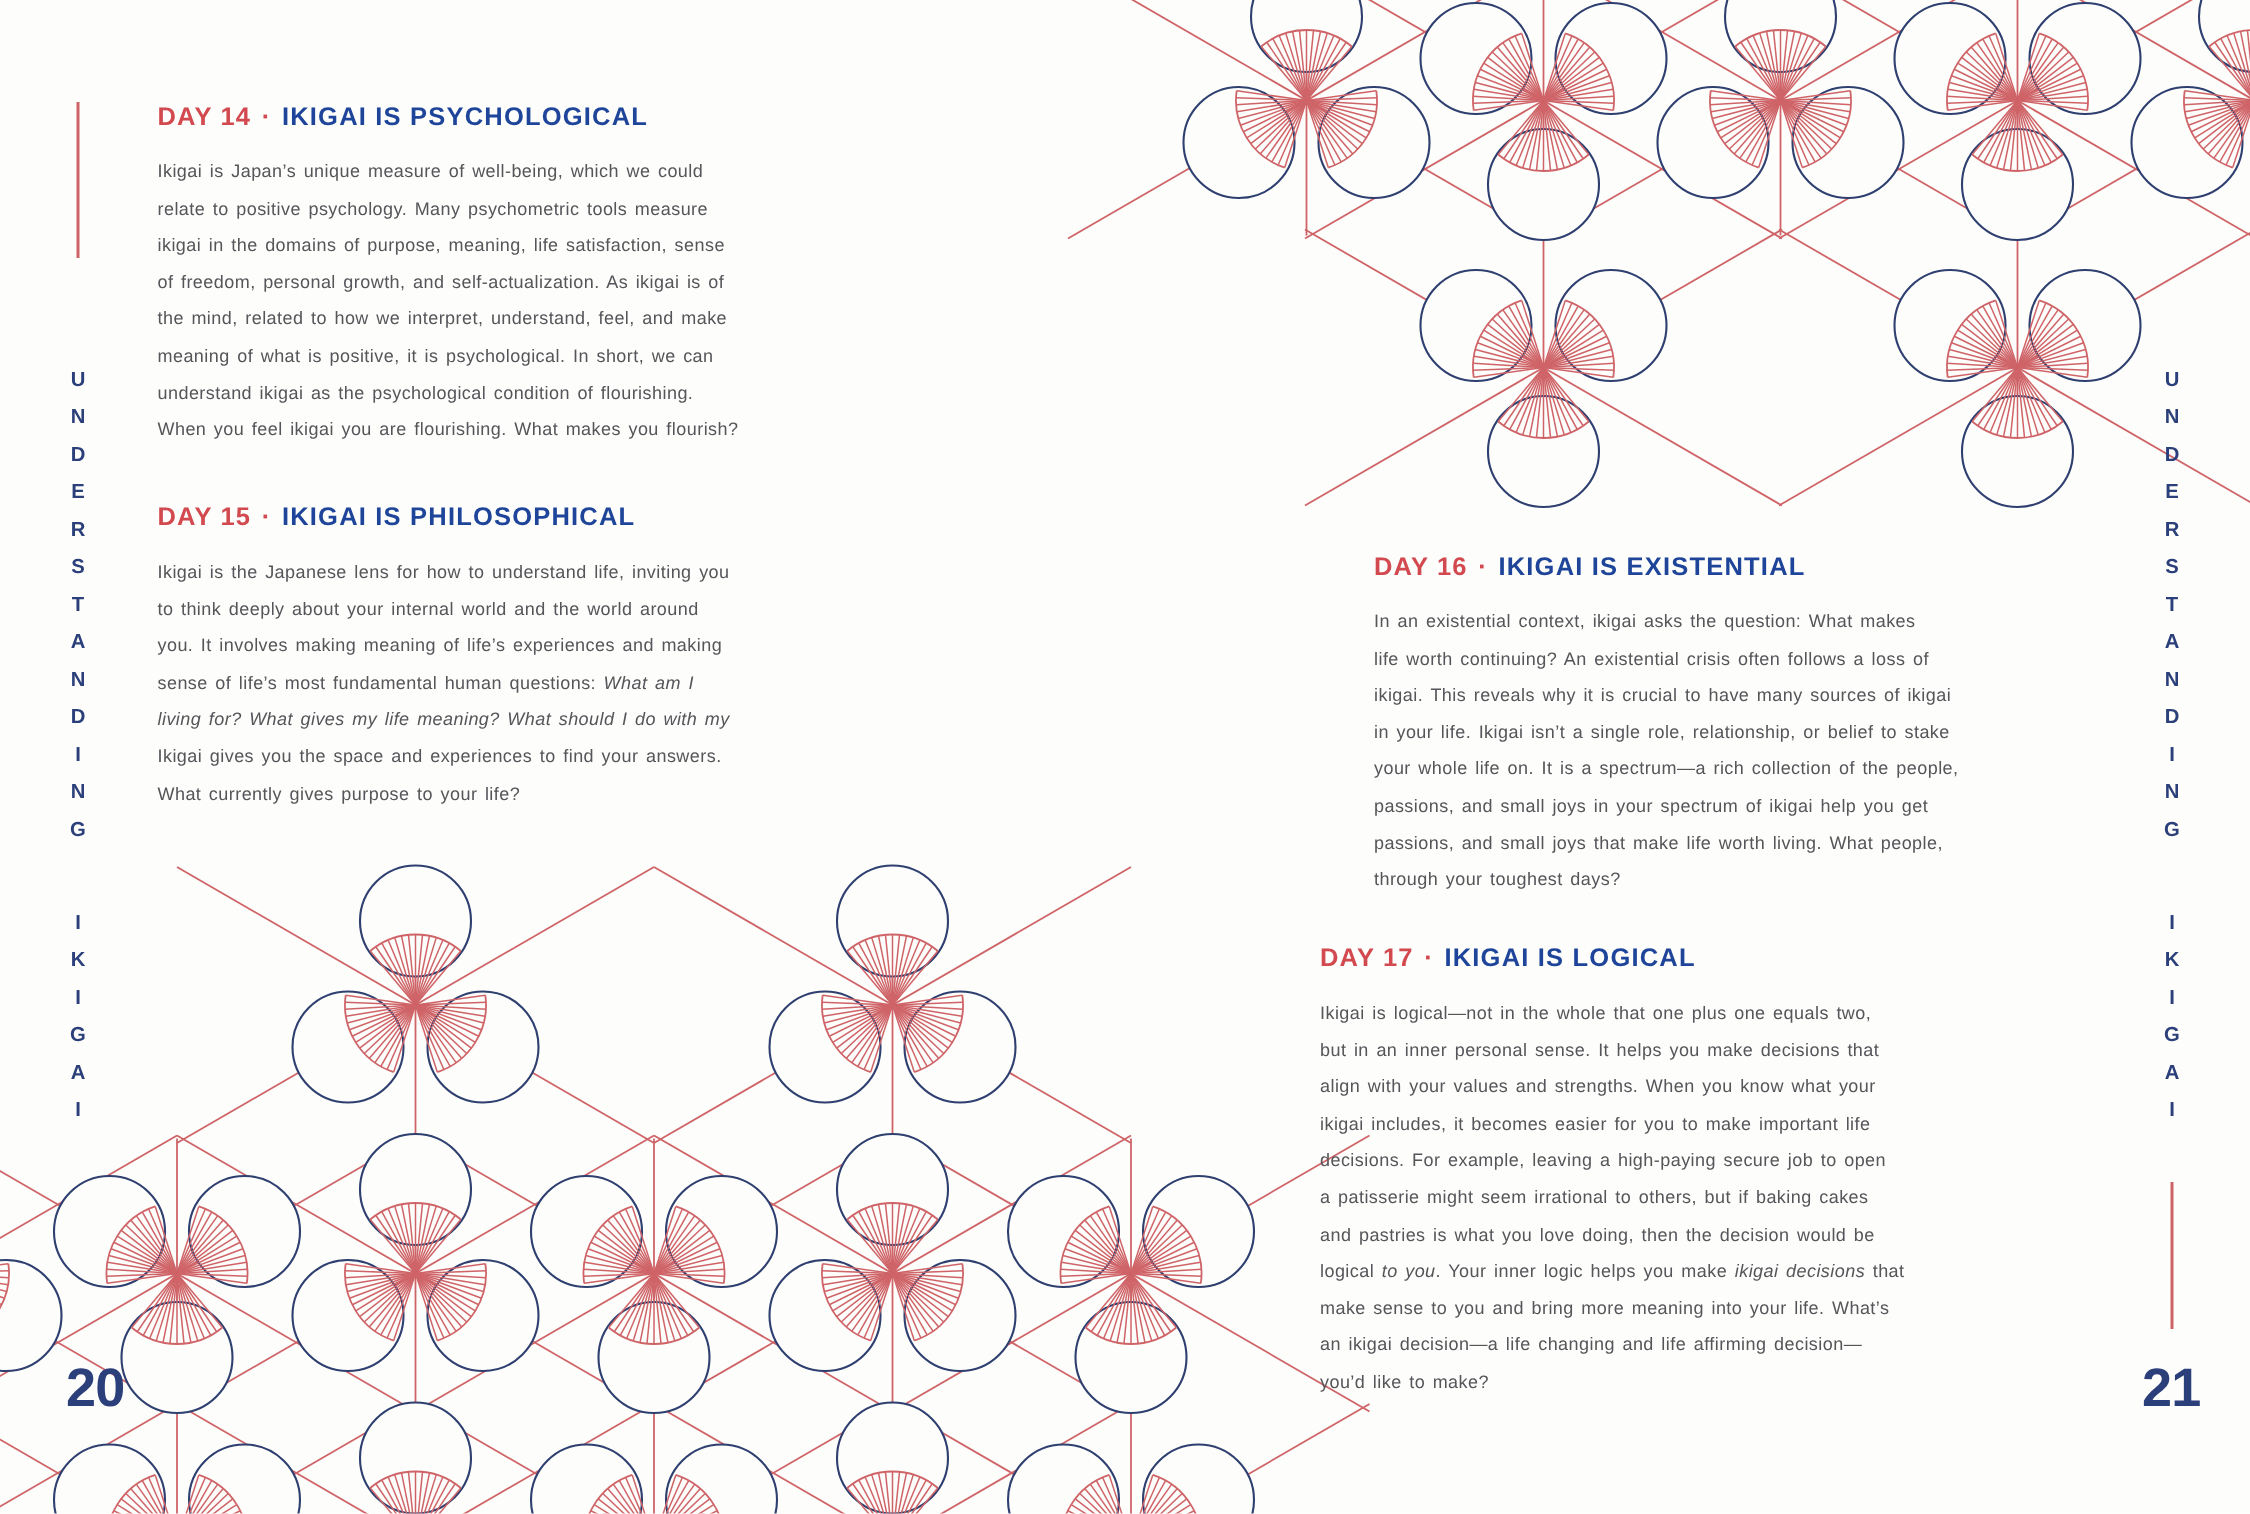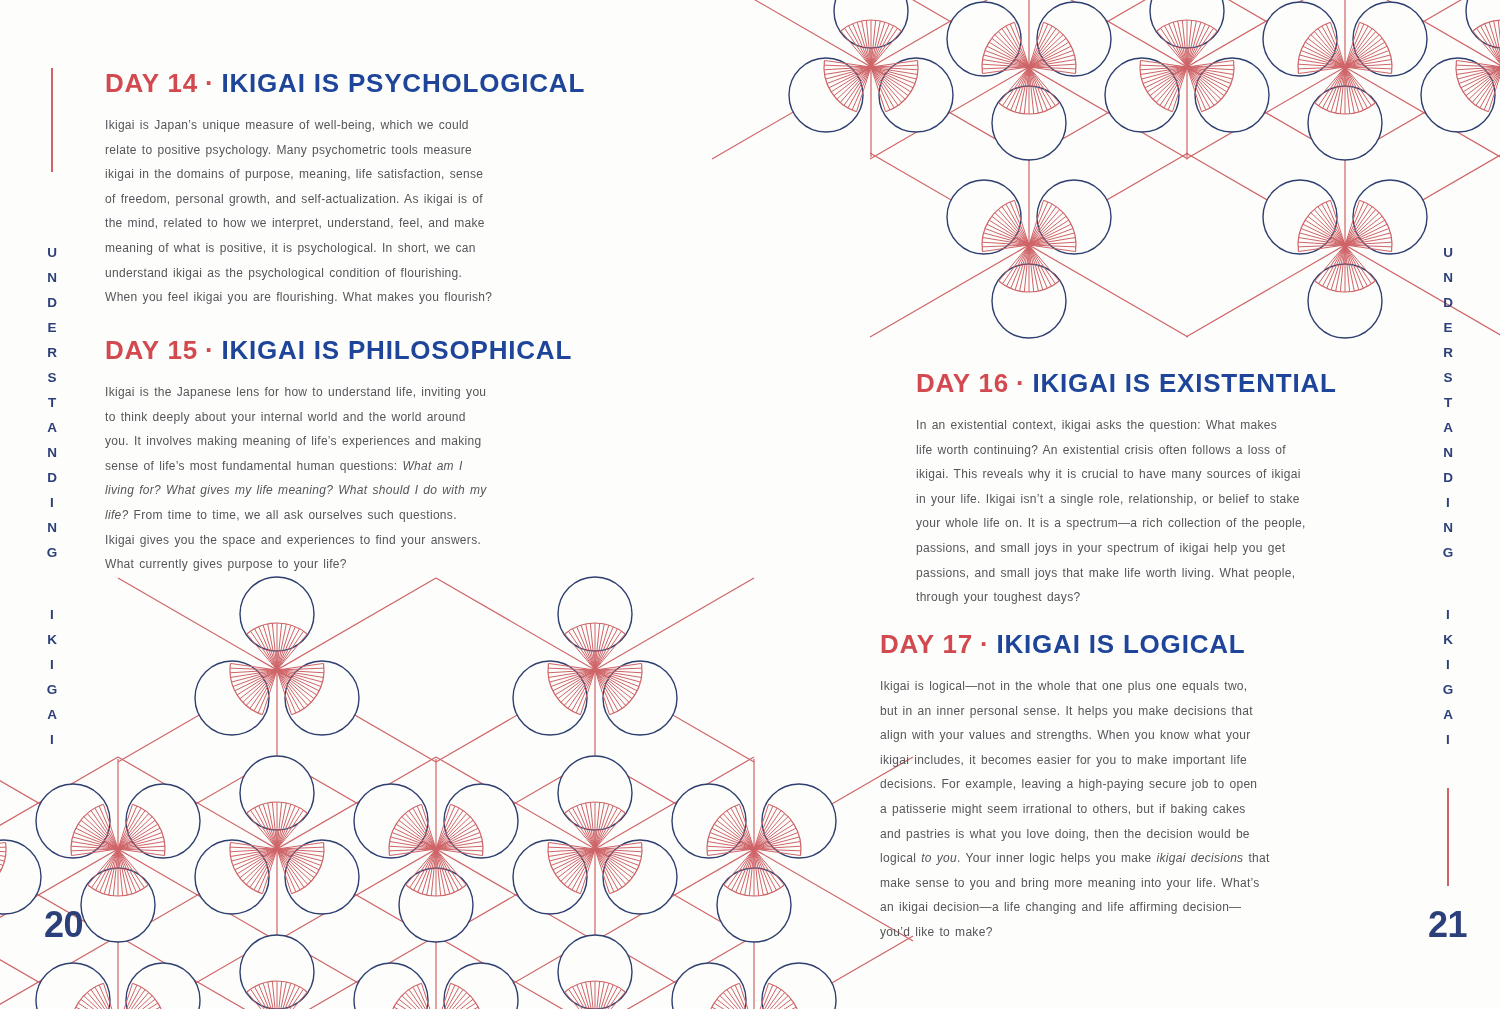--- a/index.html
+++ b/index.html
@@ -22,7 +22,7 @@
   #pattern-svg{position:absolute;left:0;top:0;}
   .textblock{position:absolute;width:560px;}
   .heading{
-    font-size:26px;font-weight:700;letter-spacing:0.8px;
+    font-size:17px;font-weight:700;letter-spacing:0.8px;
     white-space:nowrap;margin:0 0 14px 0;
   }
   .heading .day{color:var(--heading-red);}

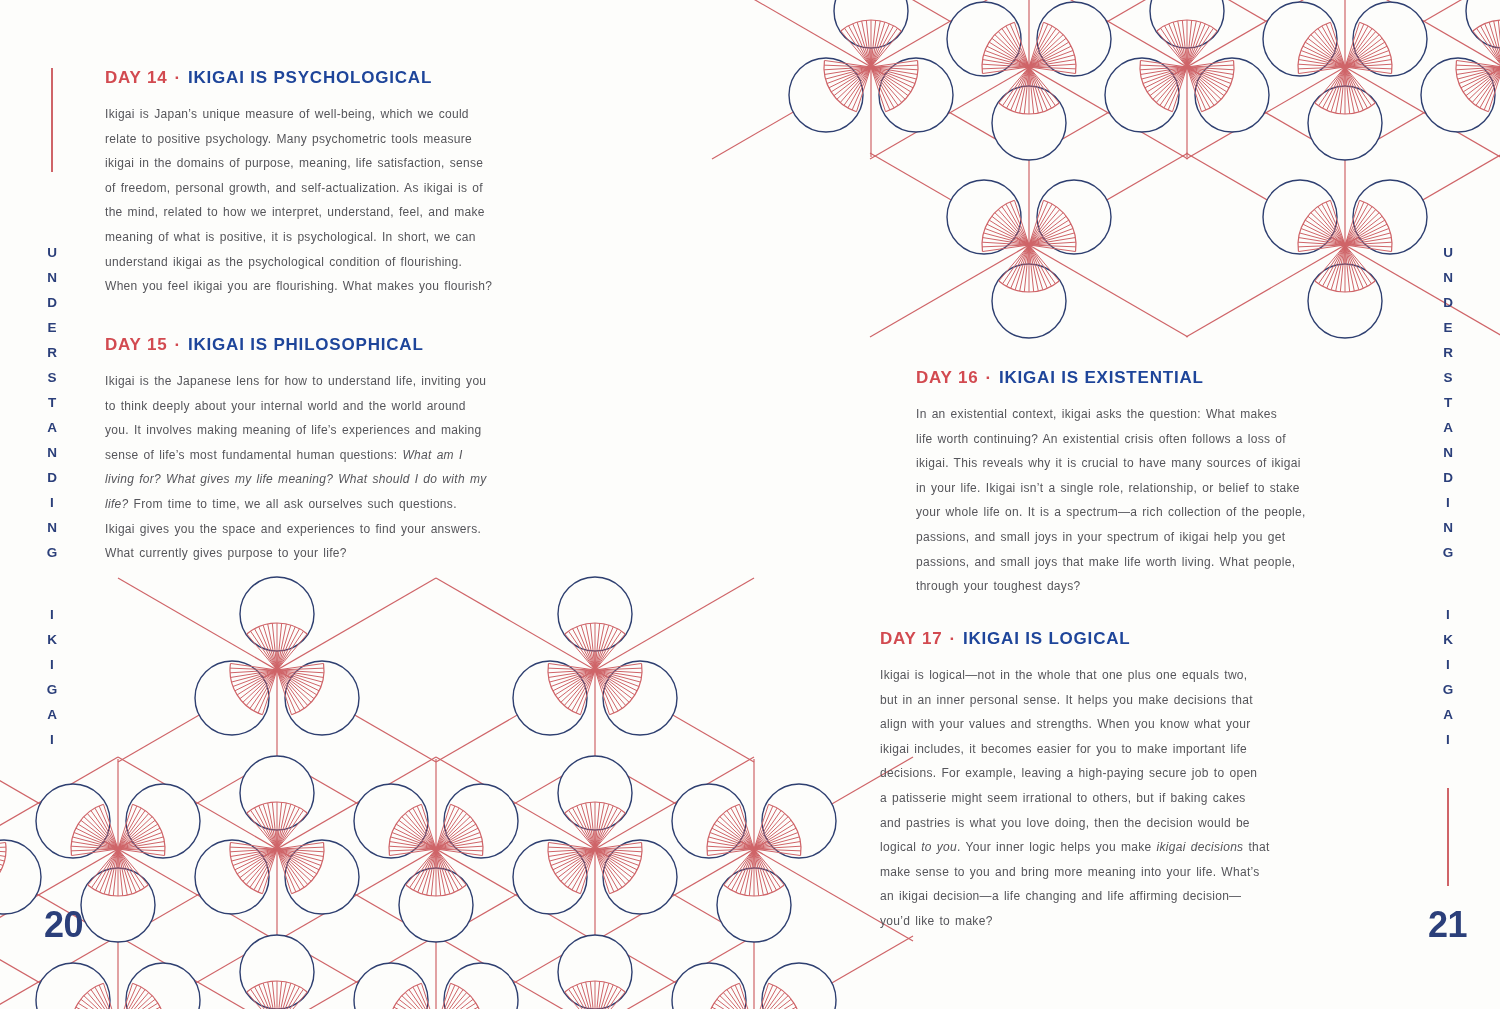--- a/index.html
+++ b/index.html
@@ -1400,7 +1400,6 @@
         <div class="tline"><span>you. It involves making meaning of life’s experiences and making</span></div>
         <div class="tline"><span>sense of life’s most fundamental human questions: </span><i>What am I</i></div>
         <div class="tline"><i>living for? What gives my life meaning? What should I do with my</i></div>
-        <div class="tline"><i>life?</i><span> From time to time, we all ask ourselves such questions.</span></div>
         <div class="tline"><span>Ikigai gives you the space and experiences to find your answers.</span></div>
         <div class="tline"><span>What currently gives purpose to your life?</span></div>
       </div>

